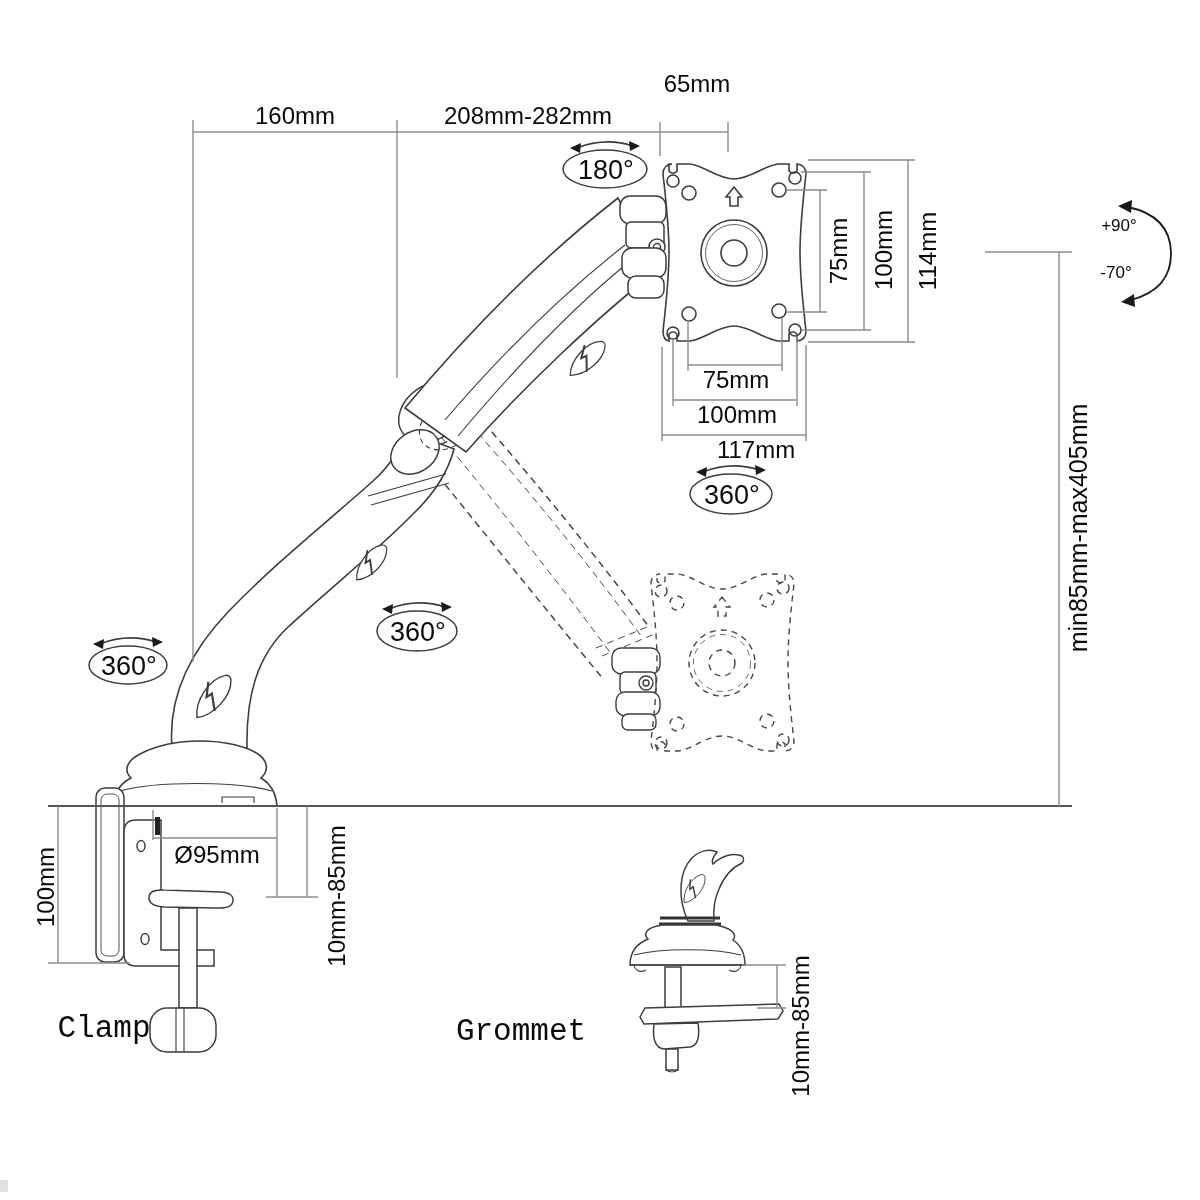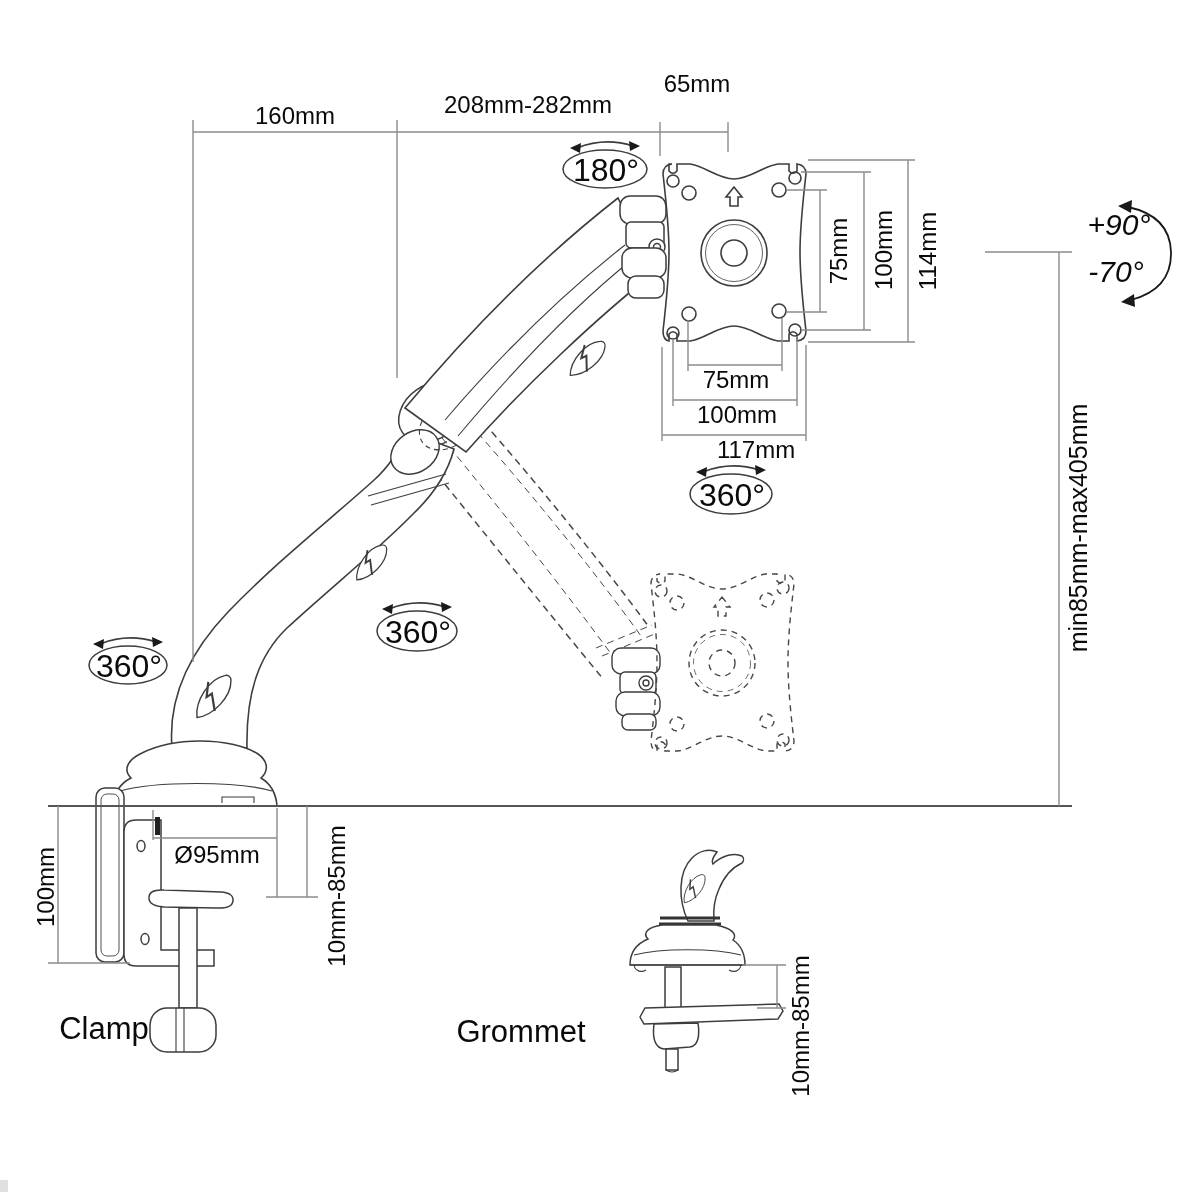--- a/index.html
+++ b/index.html
@@ -212,7 +212,7 @@
 </svg>
 
 <div class="lbl" style="left:295px;top:116px">160mm</div>
-<div class="lbl" style="left:528px;top:105px">208mm-282mm</div>
+<div class="lbl" style="left:528px;top:116px">208mm-282mm</div>
 <div class="lbl" style="left:697px;top:84px">65mm</div>
 
 <div class="lbl badge" style="left:606px;top:170px">180°</div>

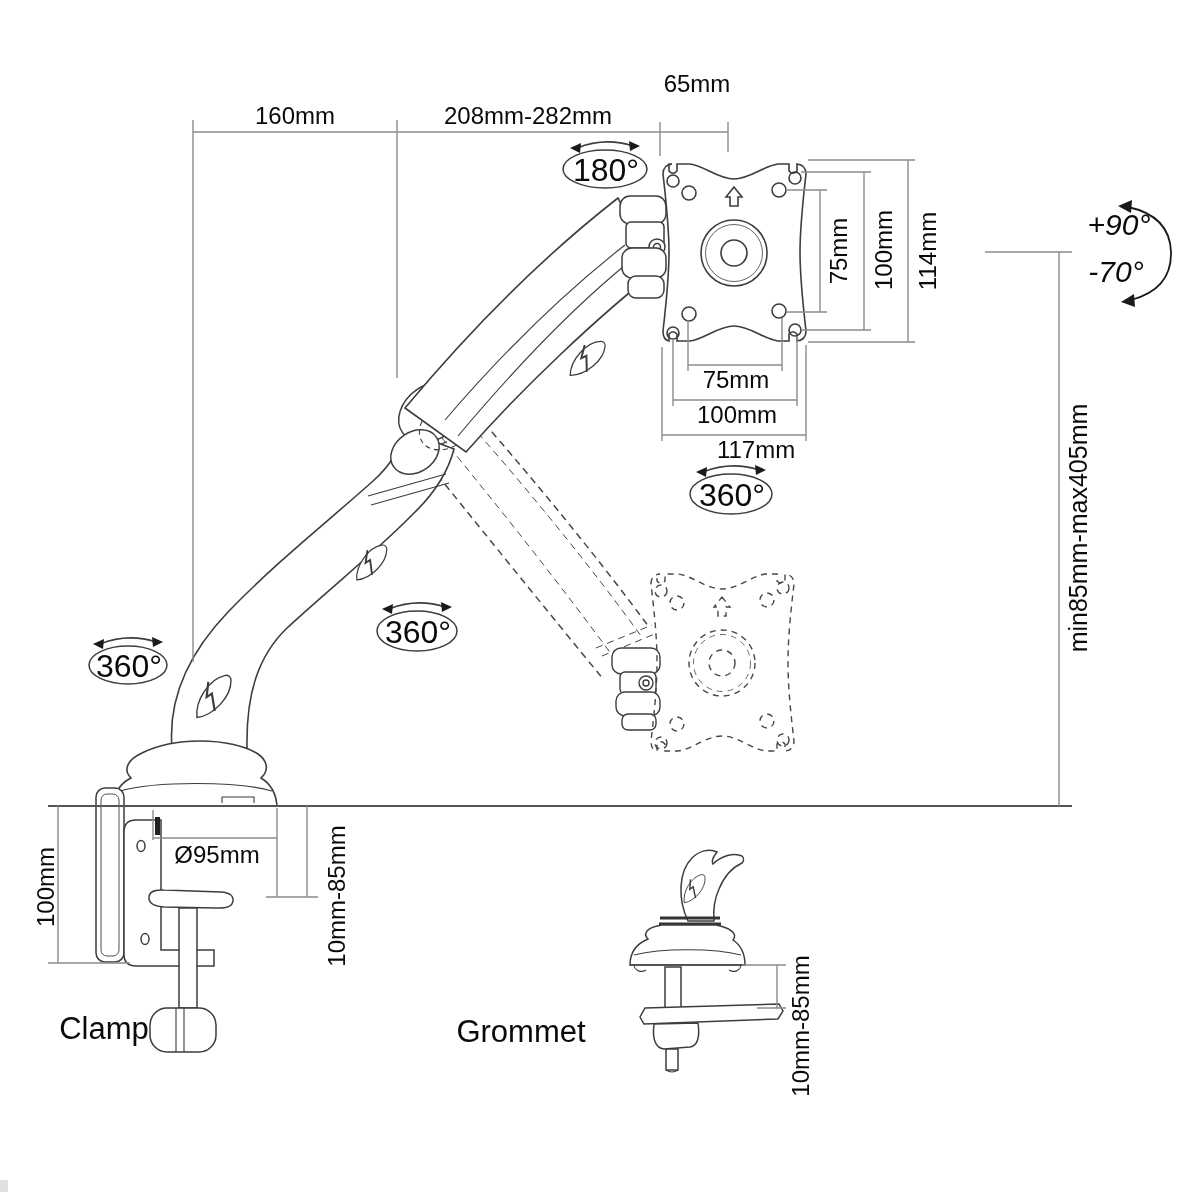--- a/index.html
+++ b/index.html
@@ -9,7 +9,7 @@
   .lbl{position:absolute;transform:translate(-50%,-50%);font-size:24px;line-height:1;
        white-space:nowrap;color:#0a0a0a;}
   .lbl.rot{transform:translate(-50%,-50%) rotate(-90deg);}
-  .lbl.badge{font-size:32px;}
+  .lbl.badge{font-size:27px;}
   .lbl.tilt{font-size:30px;font-style:italic;}
   .lbl.big{font-size:31px;}
   .lbl.tall{font-size:25px;}

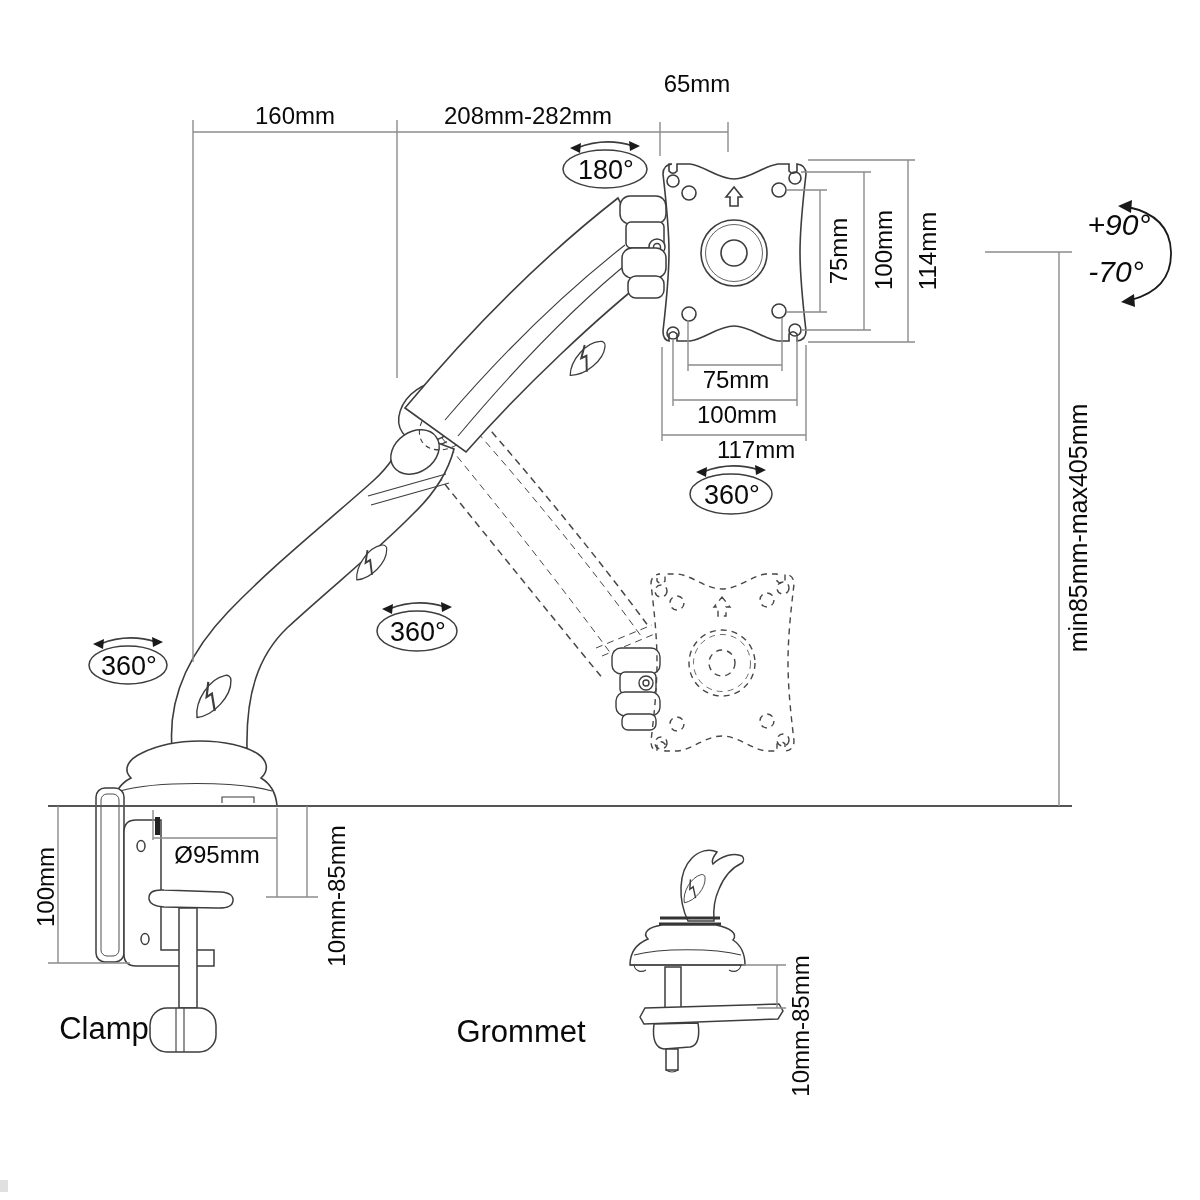--- a/index.html
+++ b/index.html
@@ -10,7 +10,7 @@
        white-space:nowrap;color:#0a0a0a;}
   .lbl.rot{transform:translate(-50%,-50%) rotate(-90deg);}
   .lbl.badge{font-size:27px;}
-  .lbl.tilt{font-size:30px;font-style:italic;}
+  .lbl.tilt{font-size:17px;}
   .lbl.big{font-size:31px;}
   .lbl.tall{font-size:25px;}
 </style>

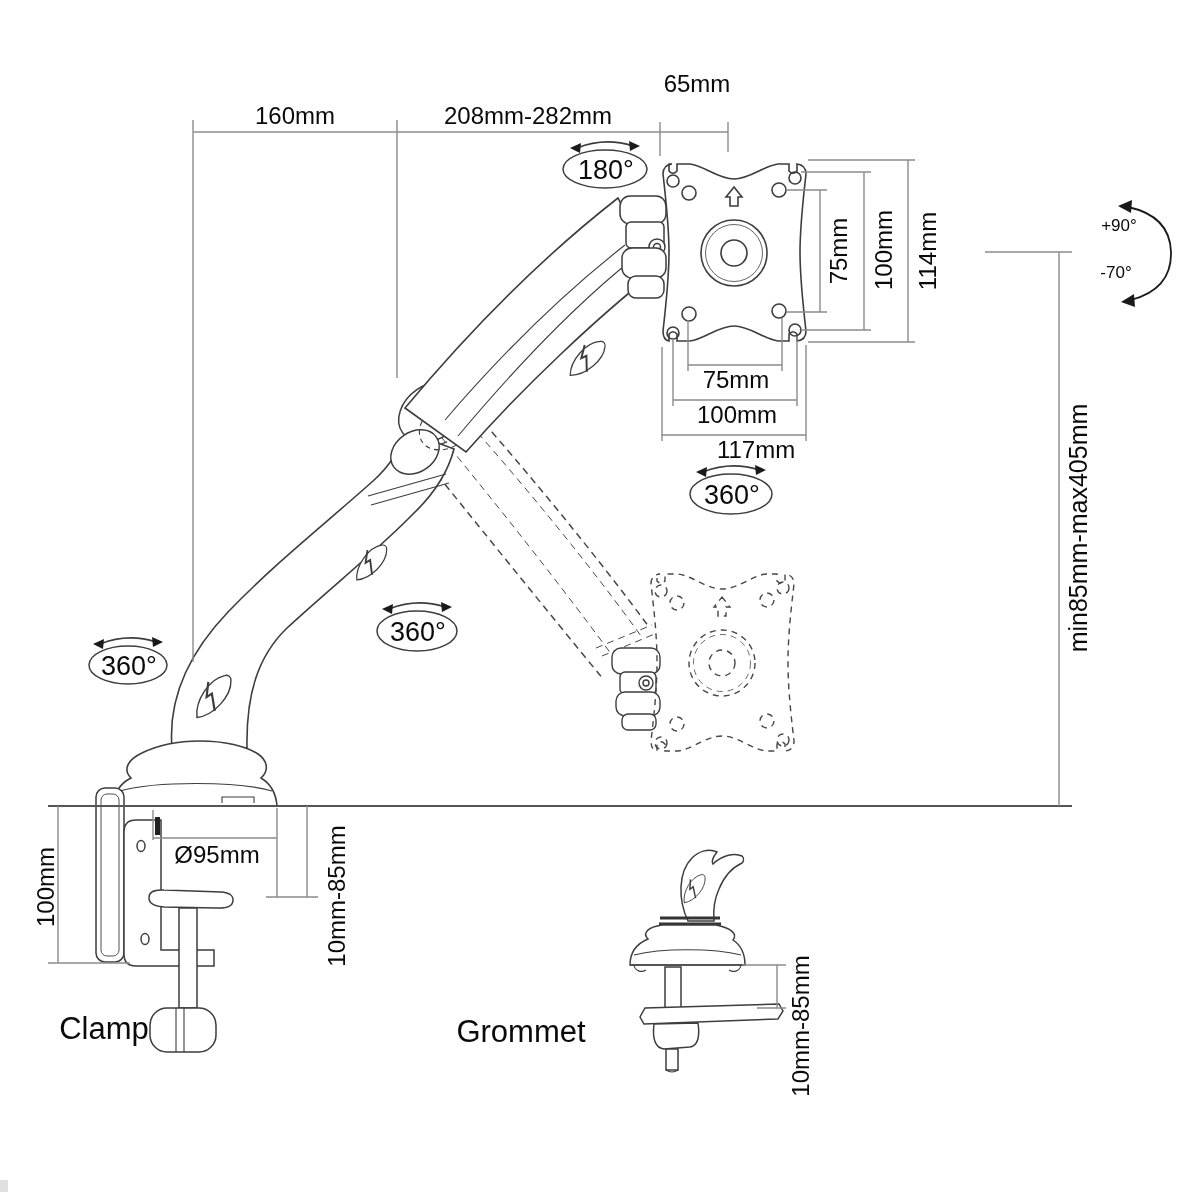--- a/index.html
+++ b/index.html
@@ -11,7 +11,7 @@
   .lbl.rot{transform:translate(-50%,-50%) rotate(-90deg);}
   .lbl.badge{font-size:27px;}
   .lbl.tilt{font-size:17px;}
-  .lbl.big{font-size:31px;}
+  .lbl.big{font-size:31px;font-family:Liberation Mono, monospace;}
   .lbl.tall{font-size:25px;}
 </style>
 </head>

